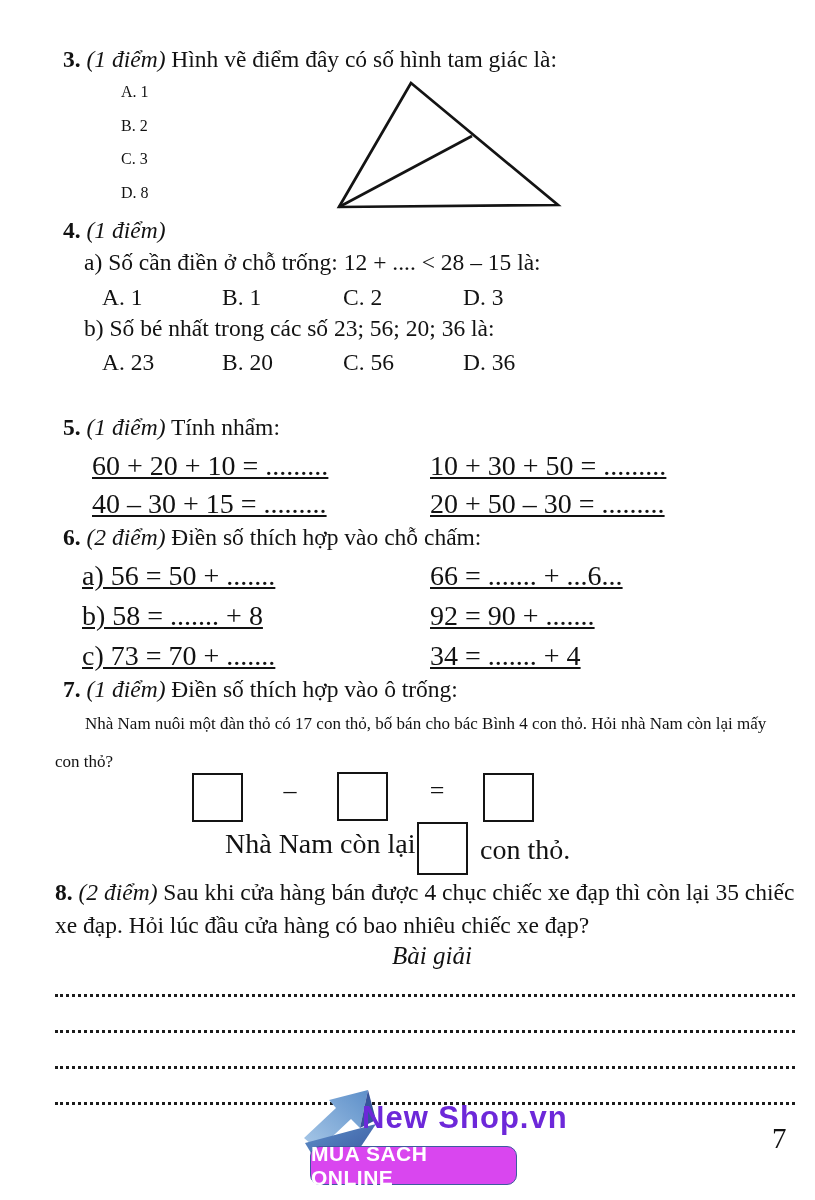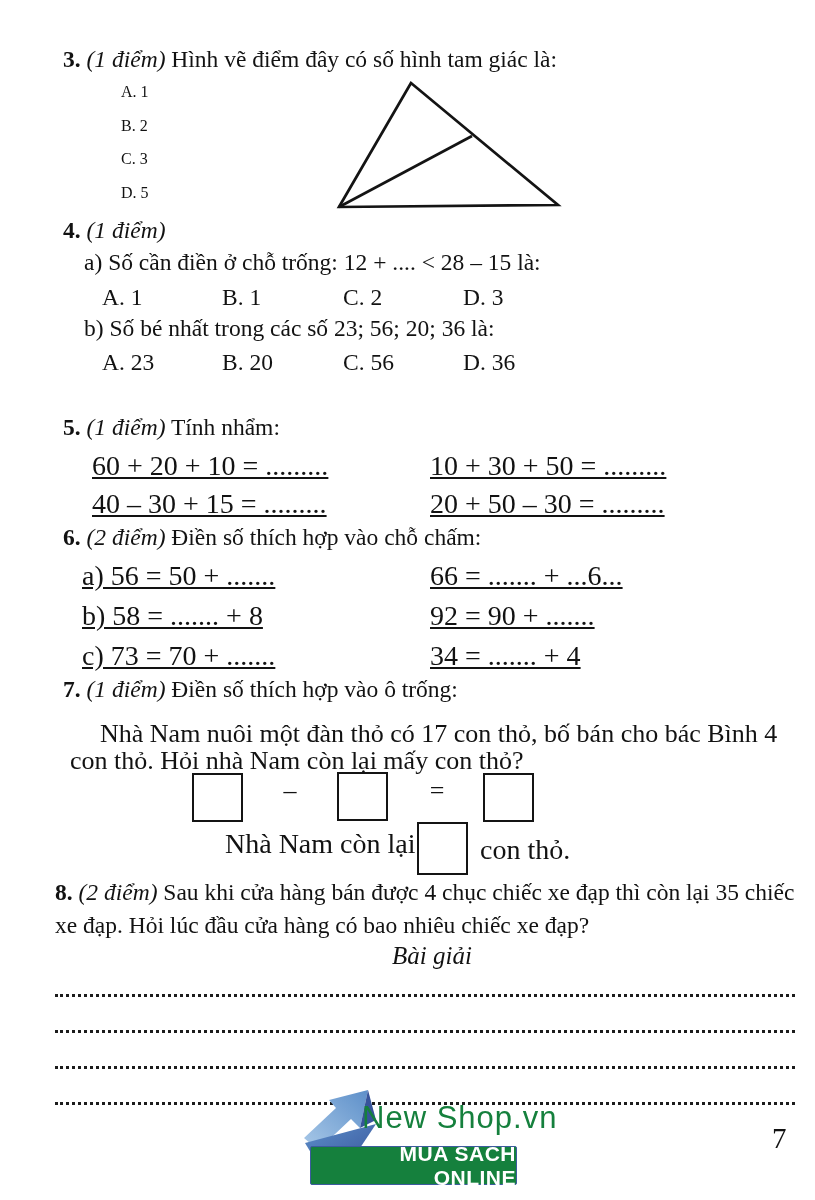--- a/index.html
+++ b/index.html
@@ -51,7 +51,7 @@
     <div class="opt">A. 1</div>
     <div class="opt">B. 2</div>
     <div class="opt">C. 3</div>
-    <div class="opt">D. 5</div>
+    <div class="opt">D. 8</div>
   </div>
 
   <svg class="abs" style="left:332px;top:79px" width="232" height="134" viewBox="0 0 232 134">

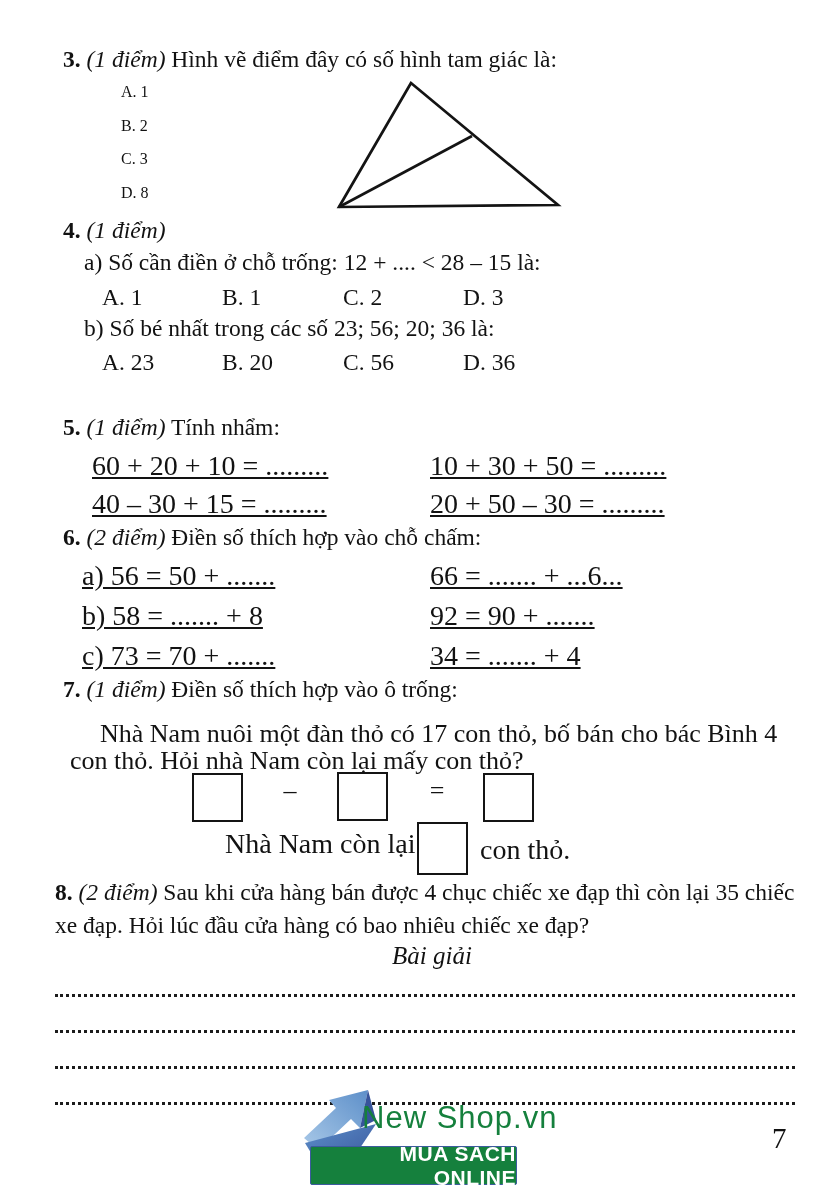--- a/index.html
+++ b/index.html
@@ -16,7 +16,7 @@
   .optrow span{display:inline-block;font-size:23.5px;}
   .row{left:0;top:0;width:815px;height:32px;}
   .cl{position:absolute;font-size:28px;white-space:nowrap;text-decoration:underline;}
-  .para{font-size:26px;line-height:27px;text-indent:30px;margin:15px;}
+  .para{font-size:17px;line-height:38px;text-indent:30px;margin:0;}
   .para8{font-size:23.5px;line-height:33px;margin:0;}
   .box{position:absolute;width:47px;height:45px;border:2.6px solid #141414;background:#fff;}
   .opsign{position:absolute;font-size:26px;text-align:center;}

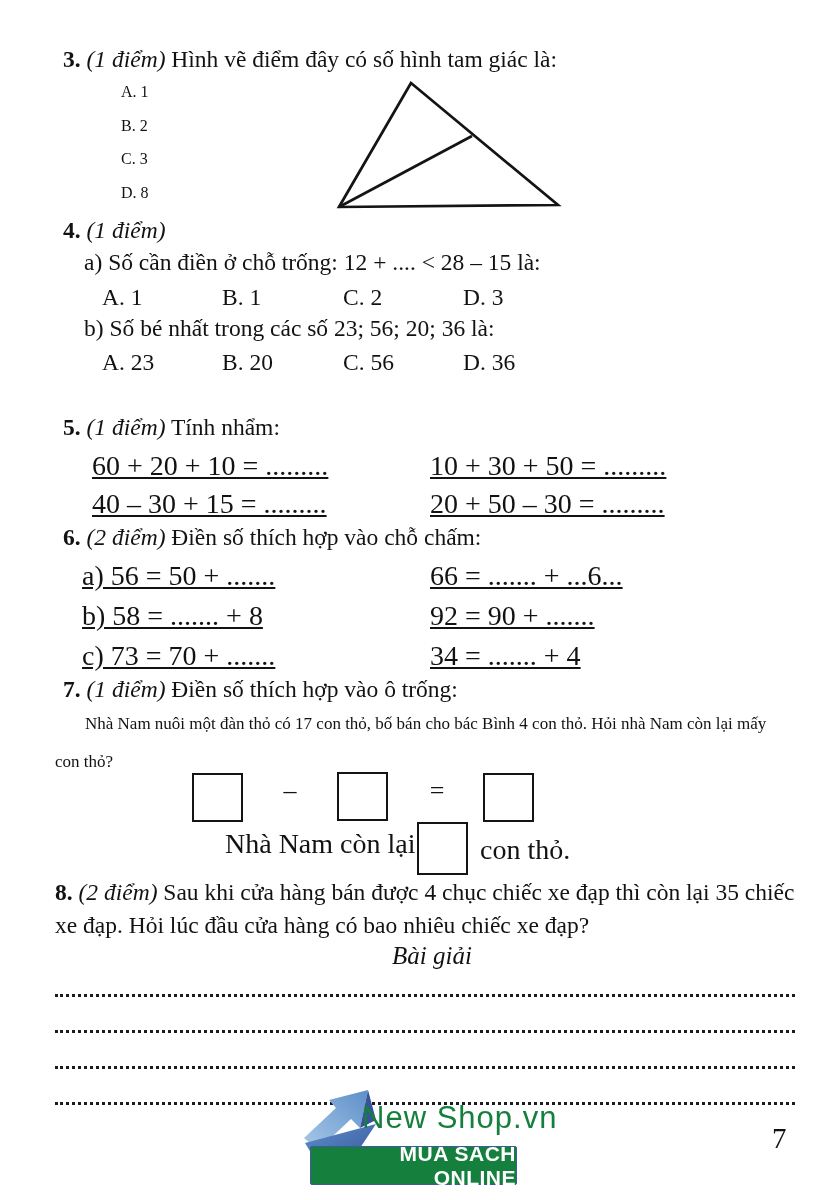--- a/index.html
+++ b/index.html
@@ -25,8 +25,8 @@
   .dotline{position:absolute;left:55px;width:740px;height:0;border-bottom:3.4px dotted #1c1c1c;}
   .sechead{font-size:24.5px;font-weight:bold;}
   .brand{
-    font-family:"Liberation Sans",sans-serif;font-weight:normal;
-    font-size:31px;color:#15803d;letter-spacing:1px;white-space:nowrap;
+    font-family:"Liberation Sans",sans-serif;font-weight:bold;
+    font-size:31px;color:#6d28d9;letter-spacing:1px;white-space:nowrap;
   }
   .shopbtn{
     position:absolute;width:205px;height:37px;border-radius:2px;background:#15803d;

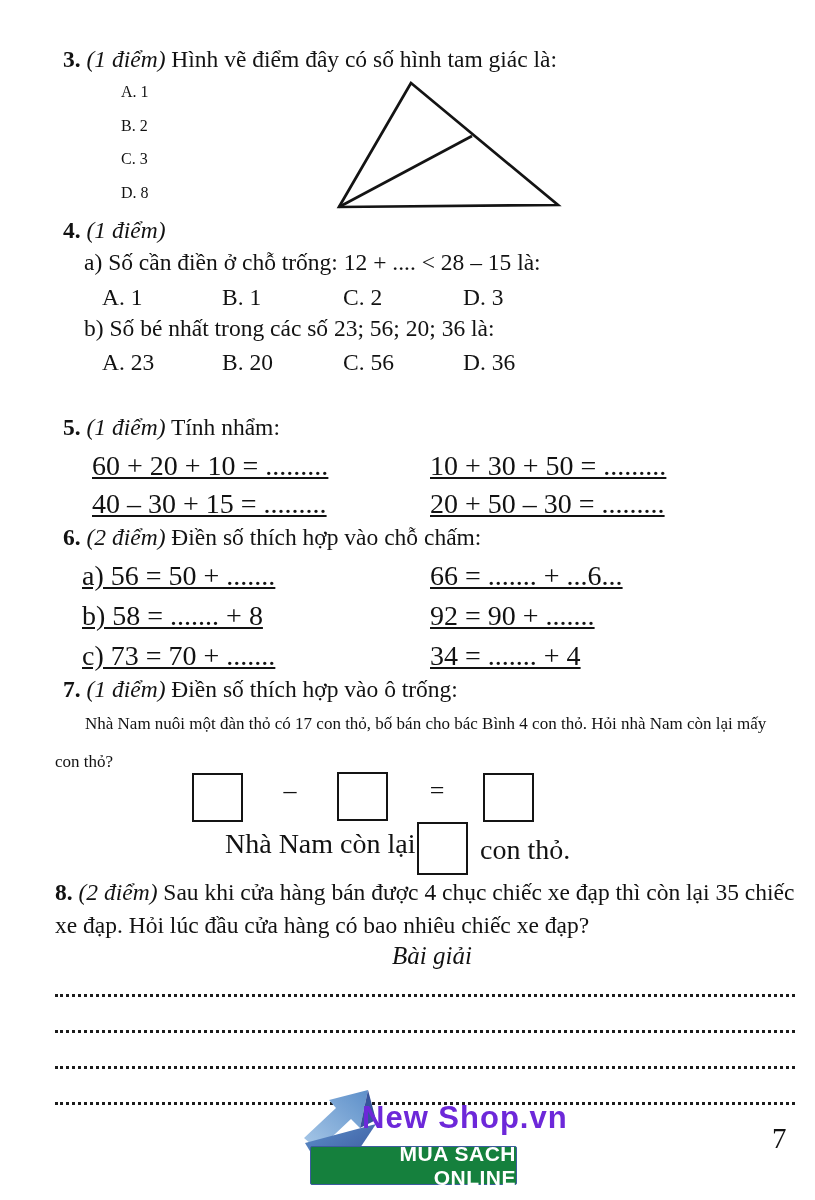--- a/index.html
+++ b/index.html
@@ -29,10 +29,10 @@
     font-size:31px;color:#6d28d9;letter-spacing:1px;white-space:nowrap;
   }
   .shopbtn{
-    position:absolute;width:205px;height:37px;border-radius:2px;background:#15803d;
+    position:absolute;width:205px;height:37px;border-radius:10px;background:#d946ef;
     display:flex;align-items:center;justify-content:center;
     font-family:"Liberation Sans",sans-serif;font-weight:bold;font-size:21px;
-    color:#ffffff;letter-spacing:0.5px;border:1px solid #3d5b9e;cursor:pointer;text-align:right;
+    color:#ffffff;letter-spacing:0.5px;border:1px solid #3d5b9e;cursor:pointer;
   }
   .pagenum{font-size:29px;}
 </style>

